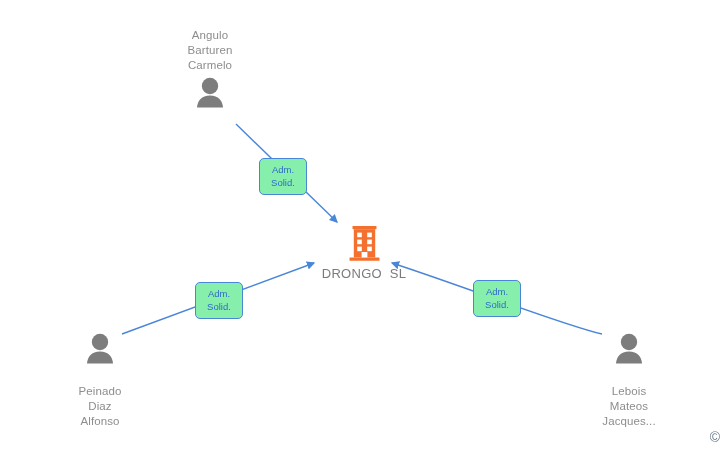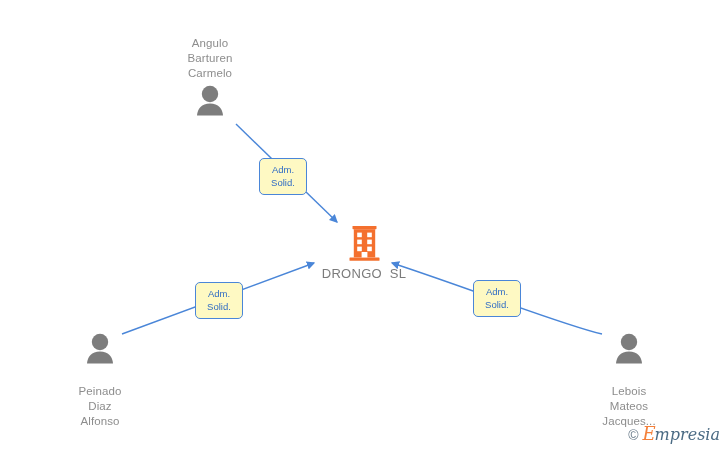--- a/index.html
+++ b/index.html
@@ -43,7 +43,6 @@
     color: #8d8d8d;
     letter-spacing: 0.1px;
     white-space: pre-line;
-    margin-top: 8px;
   }
   .person-node.above .person-label { margin-bottom: 3px; }
   .person-node.below .person-label { margin-top: 20px; }

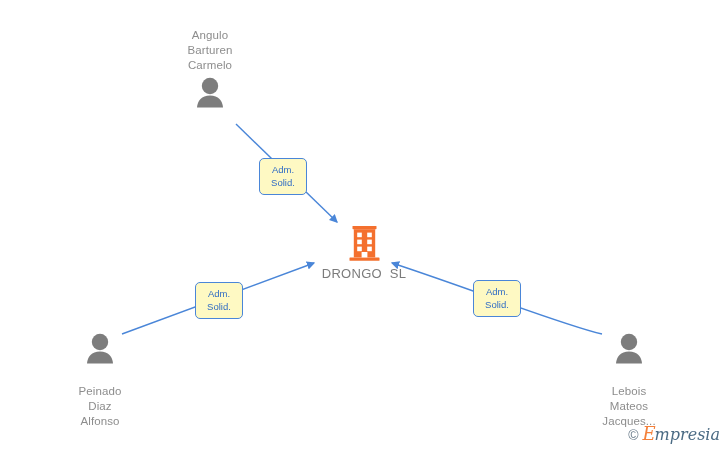--- a/index.html
+++ b/index.html
@@ -69,7 +69,7 @@
   .rel-label {
     position: absolute;
     box-sizing: border-box;
-    background: #fef9c3;
+    background: #86efac;
     border: 1.3px solid #4a86d8;
     border-radius: 5px;
     padding: 4px 0 5px 0;

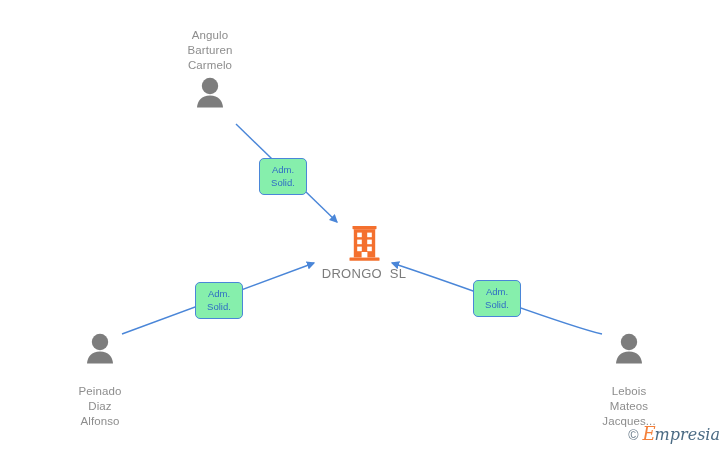--- a/index.html
+++ b/index.html
@@ -193,9 +193,6 @@
 
   <div id="watermark">
     <span class="copy">©</span>
-    <span style="white-space:nowrap;">
-      <span class="brand-e">E</span><span class="brand-rest">mpresia</span>
-    </span>
   </div>
 
 </div>

